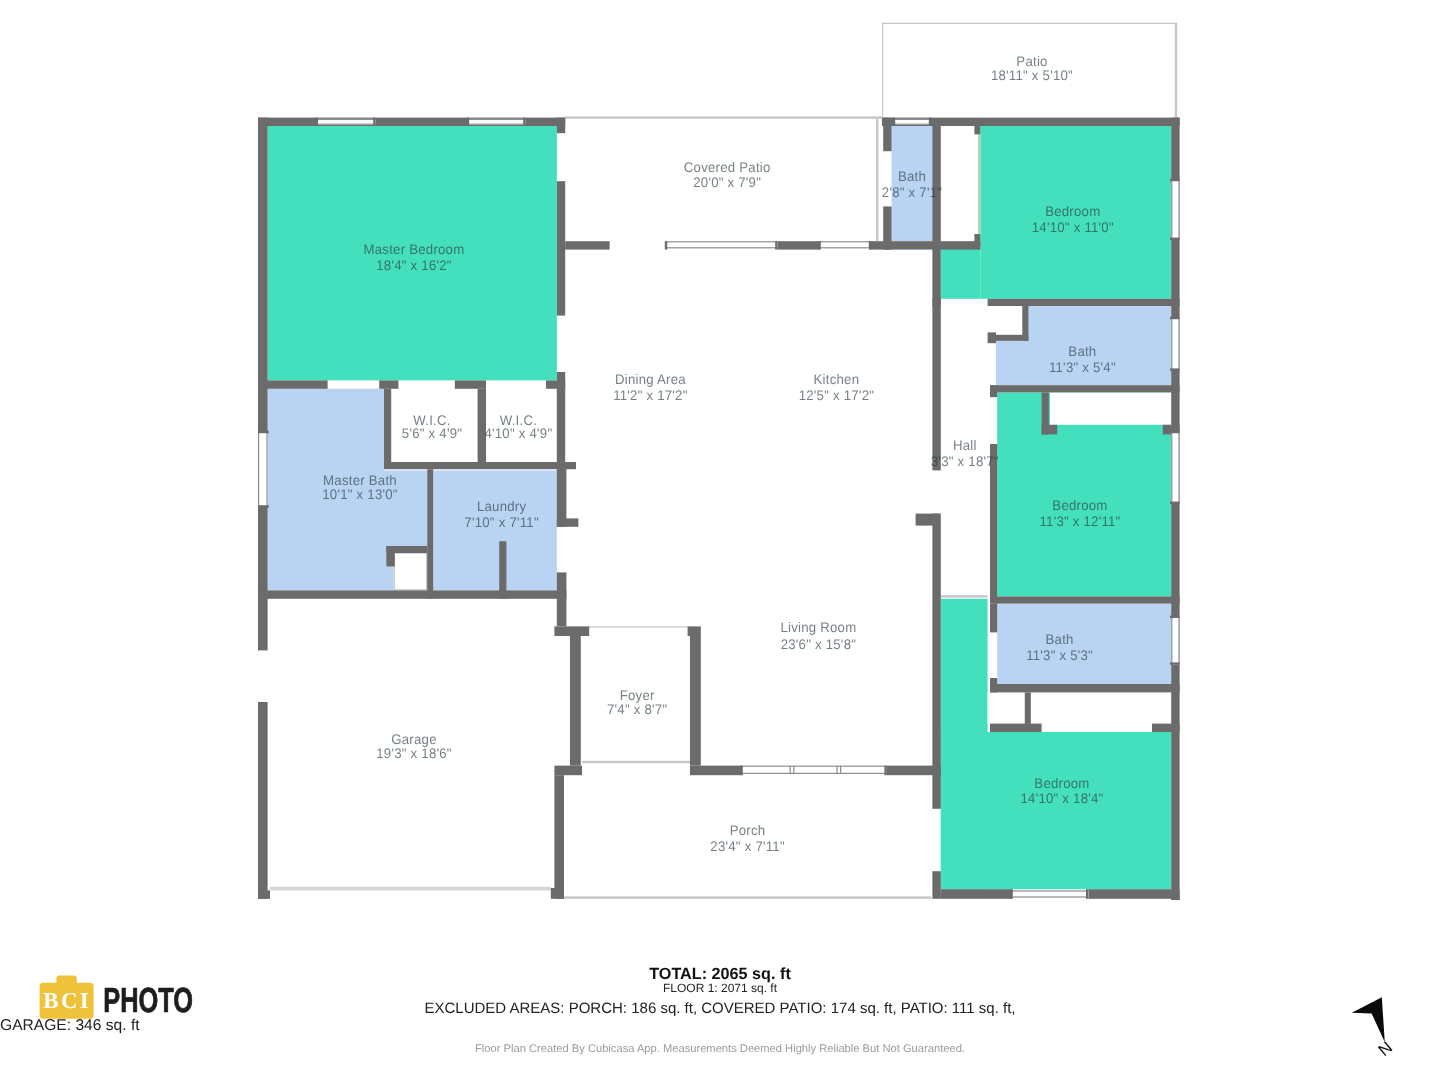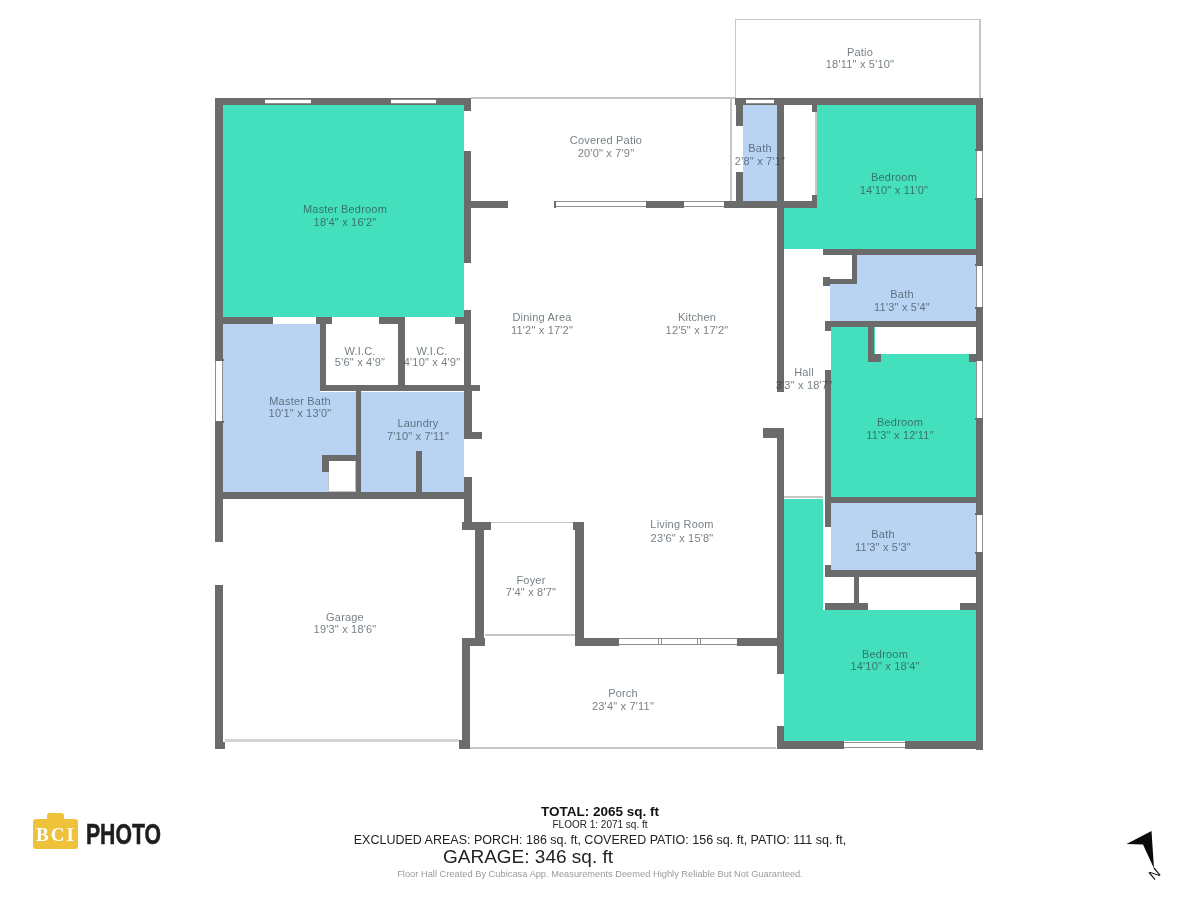--- a/index.html
+++ b/index.html
@@ -193,7 +193,7 @@
 <div style="position:absolute;left:0;top:818.5px;width:1200px;text-align:center;
 font-size:10px;color:#222;">FLOOR 1: 2071 sq. ft</div>
 <div style="position:absolute;left:0;top:832.5px;width:1200px;text-align:center;
-font-size:12.5px;color:#222;">EXCLUDED AREAS: PORCH: 186 sq. ft, COVERED PATIO: 156 sq. ft, PATIO: 111 sq. ft,</div>
+font-size:12.5px;color:#222;">EXCLUDED AREAS: PORCH: 186 sq. ft, COVERED PATIO: 174 sq. ft, PATIO: 111 sq. ft,</div>
 <div style="position:absolute;left:0;top:845.8px;width:1056px;text-align:center;
 font-size:19px;color:#222;">GARAGE: 346 sq. ft</div>
 <div style="position:absolute;left:0;top:868.5px;width:1200px;text-align:center;

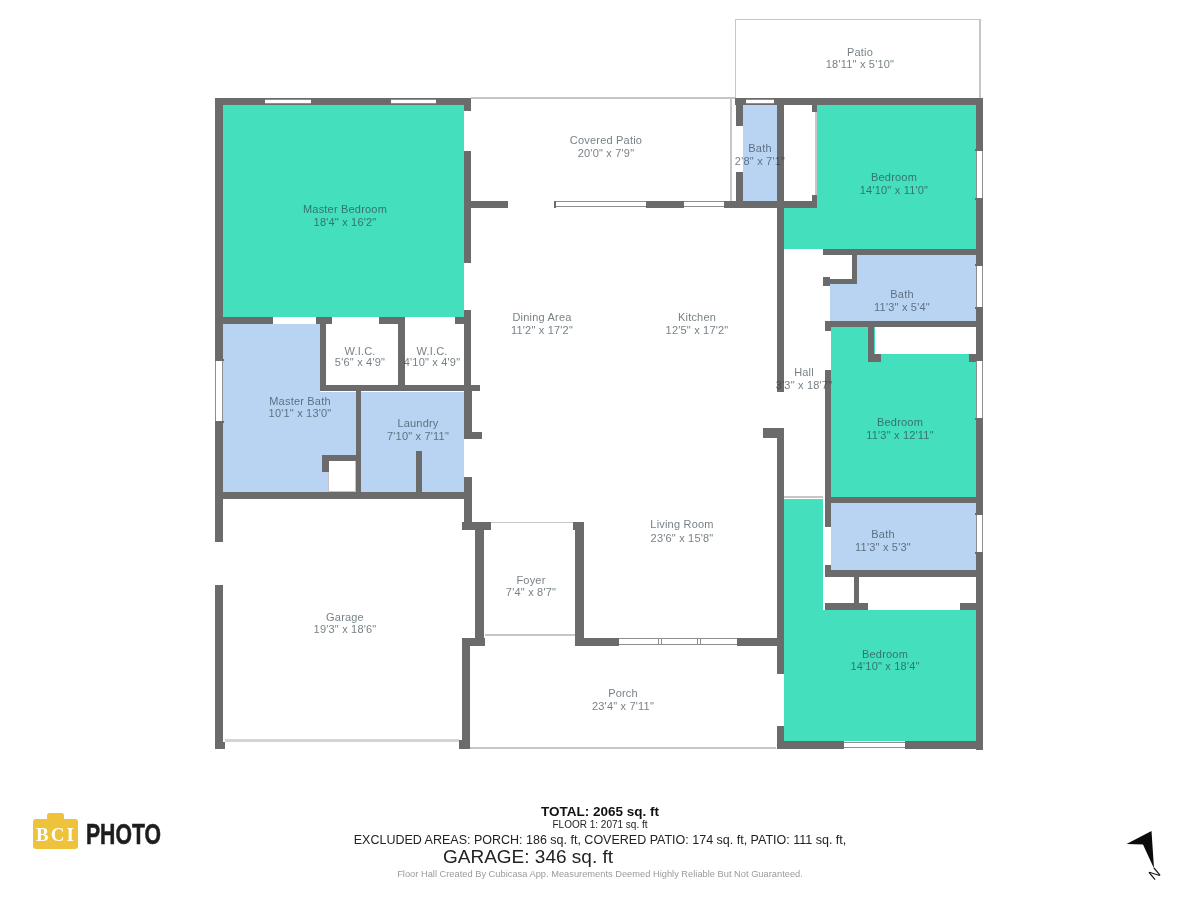--- a/index.html
+++ b/index.html
@@ -194,8 +194,8 @@
 font-size:10px;color:#222;">FLOOR 1: 2071 sq. ft</div>
 <div style="position:absolute;left:0;top:832.5px;width:1200px;text-align:center;
 font-size:12.5px;color:#222;">EXCLUDED AREAS: PORCH: 186 sq. ft, COVERED PATIO: 174 sq. ft, PATIO: 111 sq. ft,</div>
-<div style="position:absolute;left:0;top:845.8px;width:1056px;text-align:center;
-font-size:19px;color:#222;">GARAGE: 346 sq. ft</div>
+<div style="position:absolute;left:0;top:845.8px;width:1056px;text-align:left;
+font-size:13px;color:#222;">GARAGE: 346 sq. ft</div>
 <div style="position:absolute;left:0;top:868.5px;width:1200px;text-align:center;
 font-size:9.3px;color:#9B9B9B;">Floor Hall Created By Cubicasa App. Measurements Deemed Highly Reliable But Not Guaranteed.</div>
 

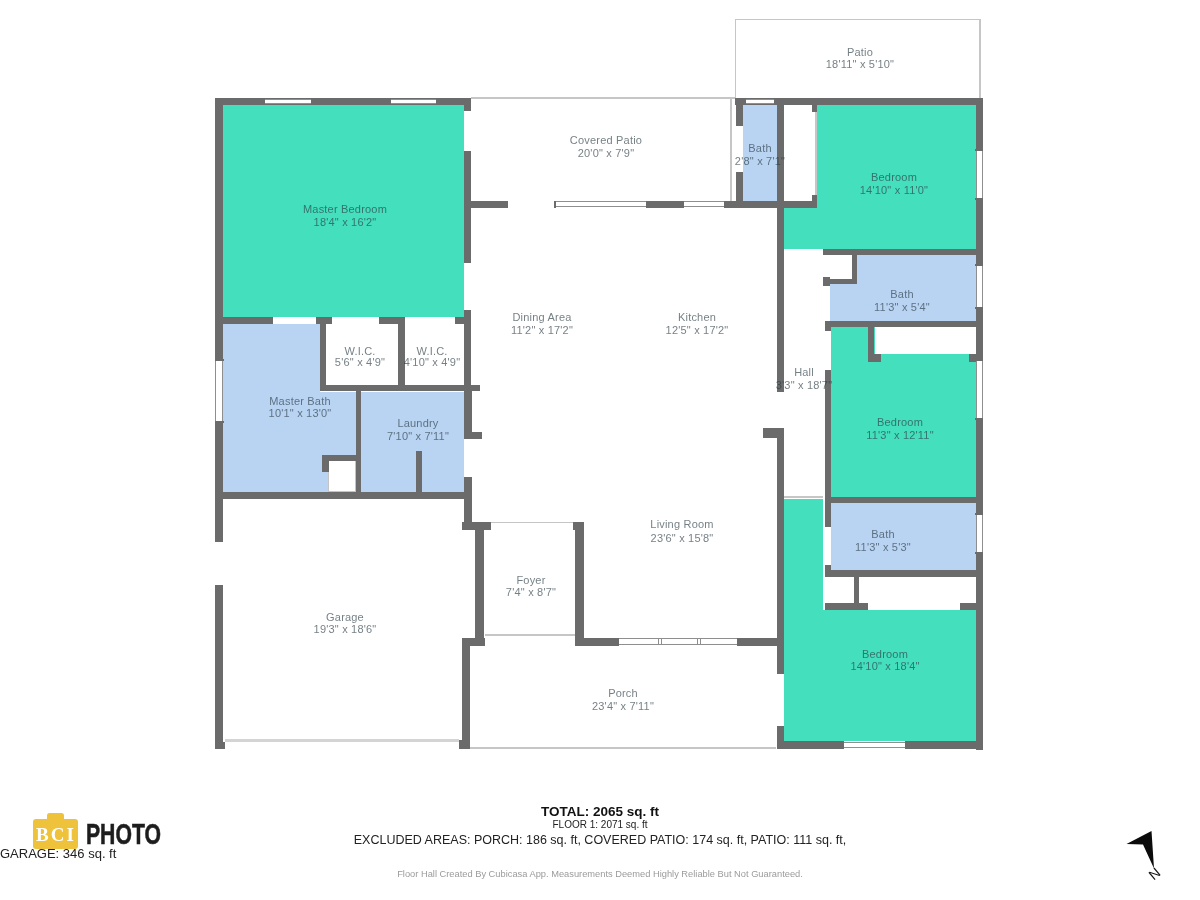--- a/index.html
+++ b/index.html
@@ -197,7 +197,7 @@
 <div style="position:absolute;left:0;top:845.8px;width:1056px;text-align:left;
 font-size:13px;color:#222;">GARAGE: 346 sq. ft</div>
 <div style="position:absolute;left:0;top:868.5px;width:1200px;text-align:center;
-font-size:9.3px;color:#9B9B9B;">Floor Hall Created By Cubicasa App. Measurements Deemed Highly Reliable But Not Guaranteed.</div>
+font-size:9.3px;color:#9B9B9B;">Floor Plan Created By Cubicasa App. Measurements Deemed Highly Reliable But Not Guaranteed.</div>
 
 <div style="position:absolute;left:33px;top:818.5px;width:45px;height:30.5px;
 background:#EFC23B;border-radius:3px;"></div>

